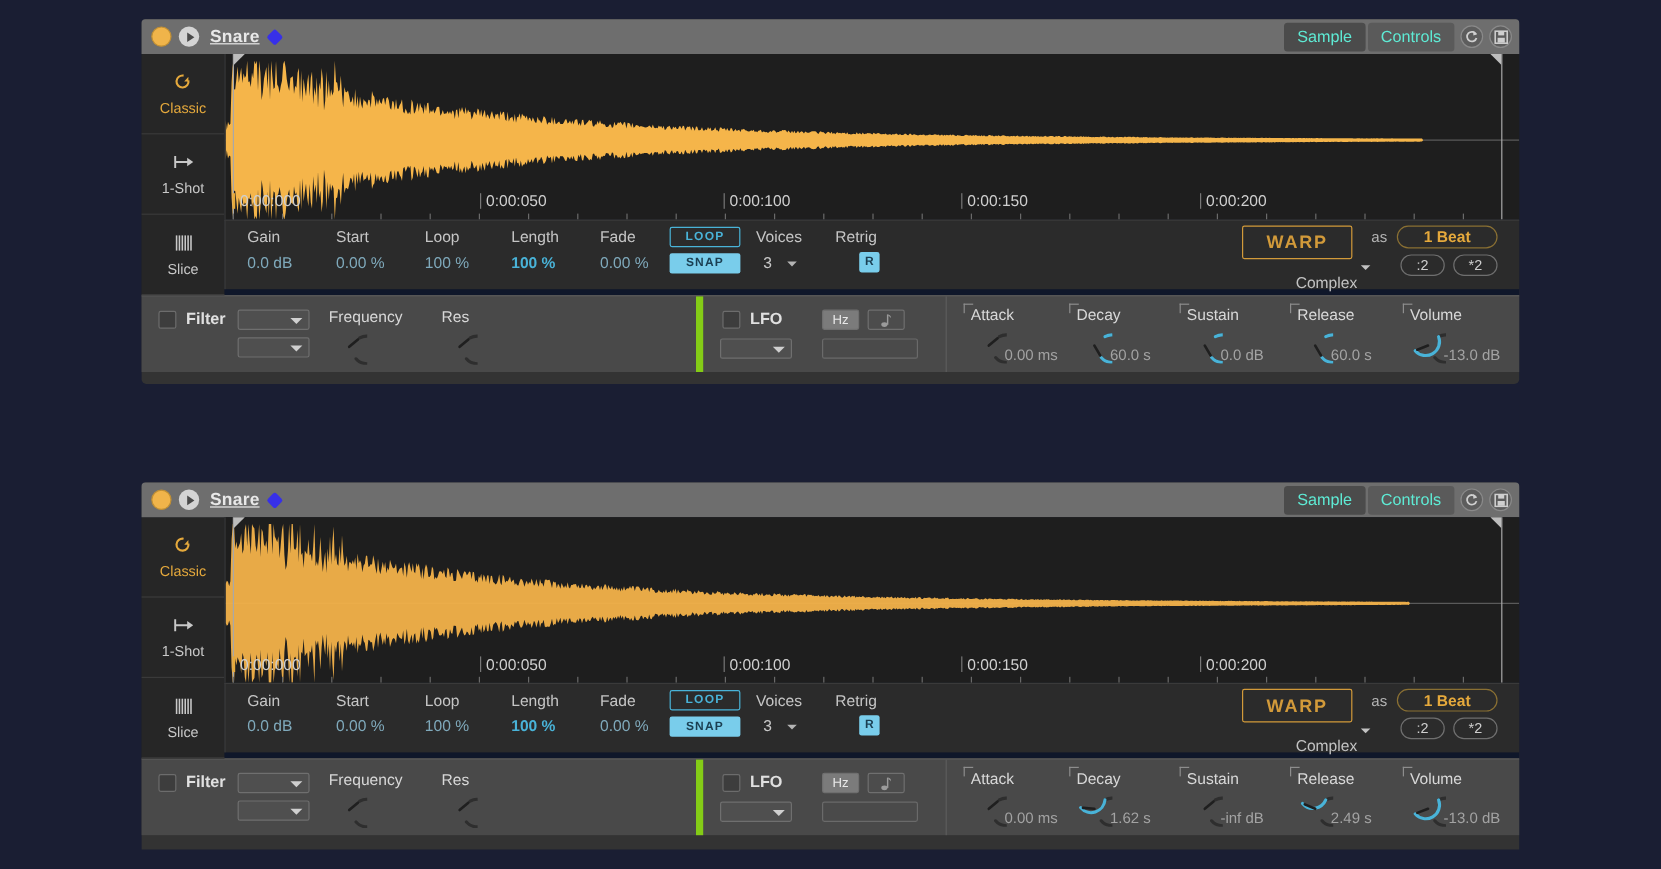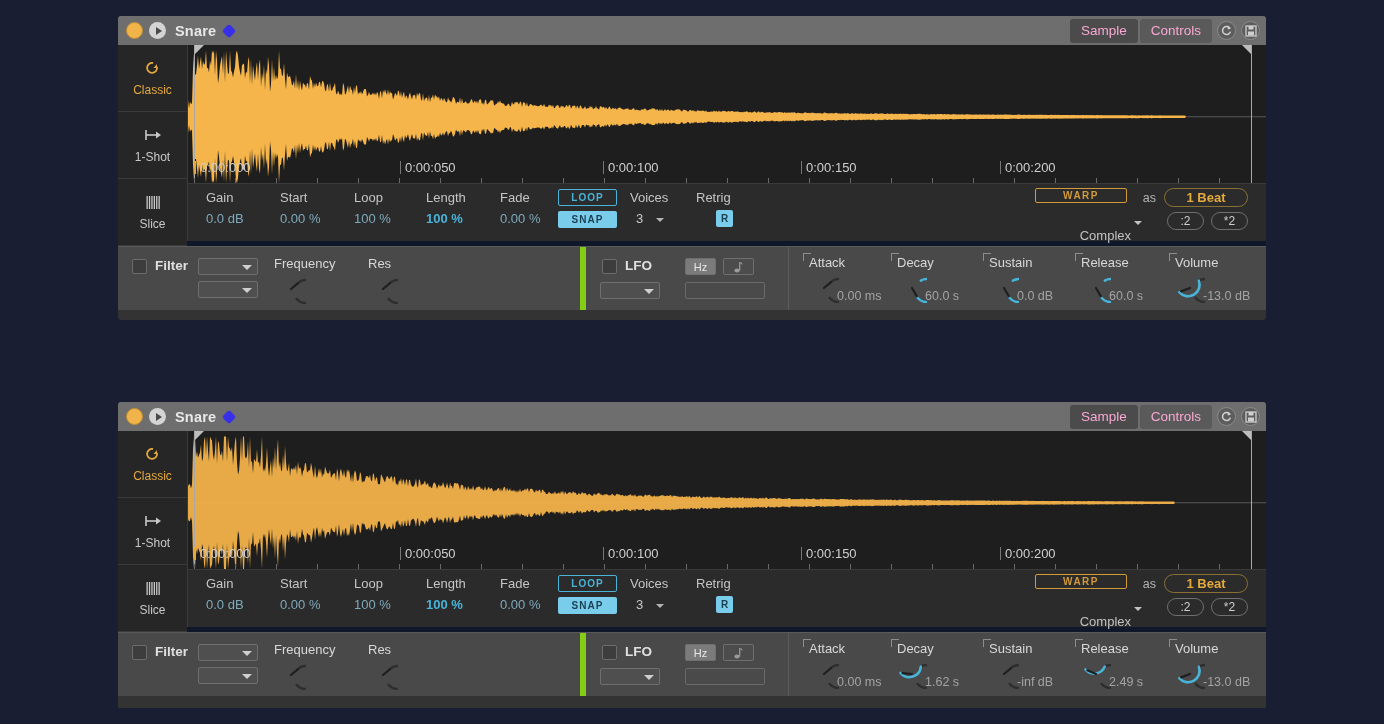--- a/index.html
+++ b/index.html
@@ -51,7 +51,7 @@
   }
   .dev-title {
     color: #e8e8e8; font-size: 14.5px; font-weight: bold;
-    margin-left: 9px; letter-spacing: .2px;
+    margin-left: 9px; letter-spacing: .2px; text-decoration: underline;
   }
   .blue-dot {
     width: 10px; height: 10px; margin-left: 8px;

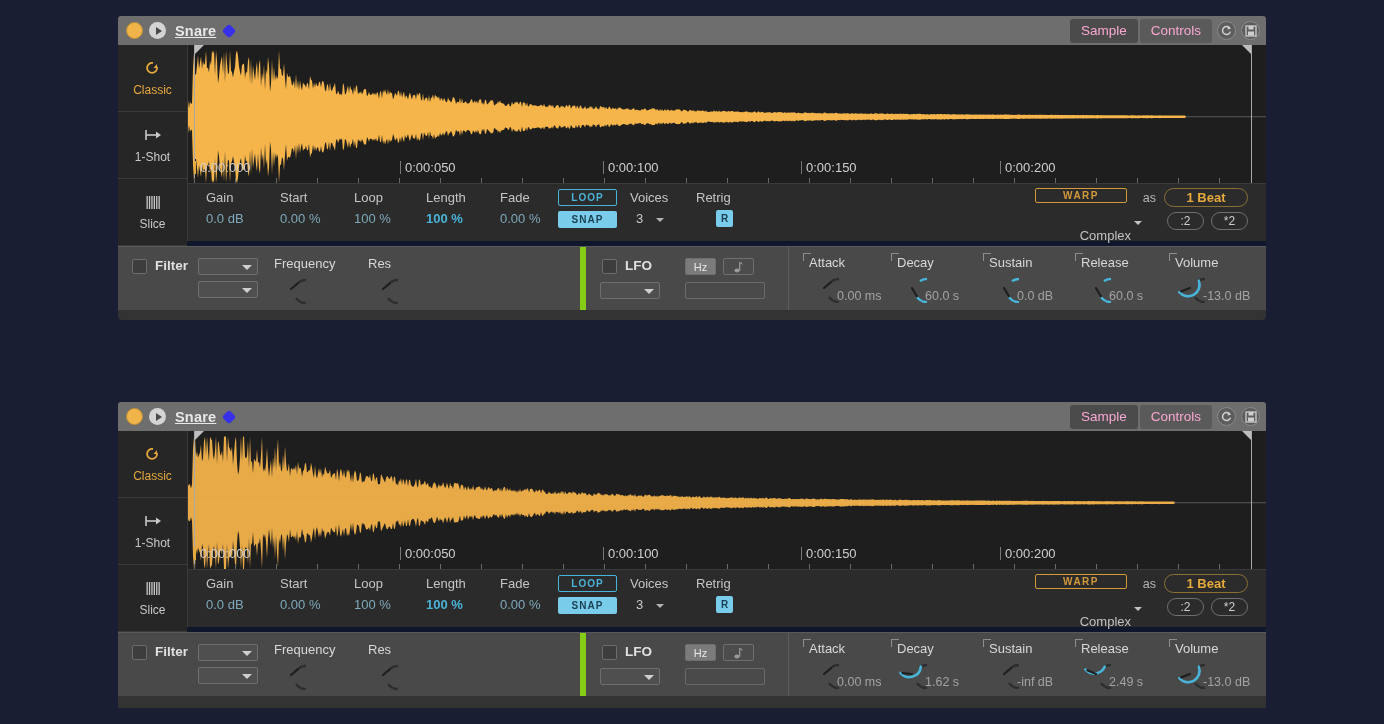--- a/index.html
+++ b/index.html
@@ -61,7 +61,7 @@
   }
   .tb-spacer { flex: 1 1 auto; }
   .tab {
-    color: #f9a8d4; font-size: 13.5px;
+    color: #5eead4; font-size: 13.5px;
     padding: 4px 11px 5px; border-radius: 3px;
     margin-left: 2px;
   }

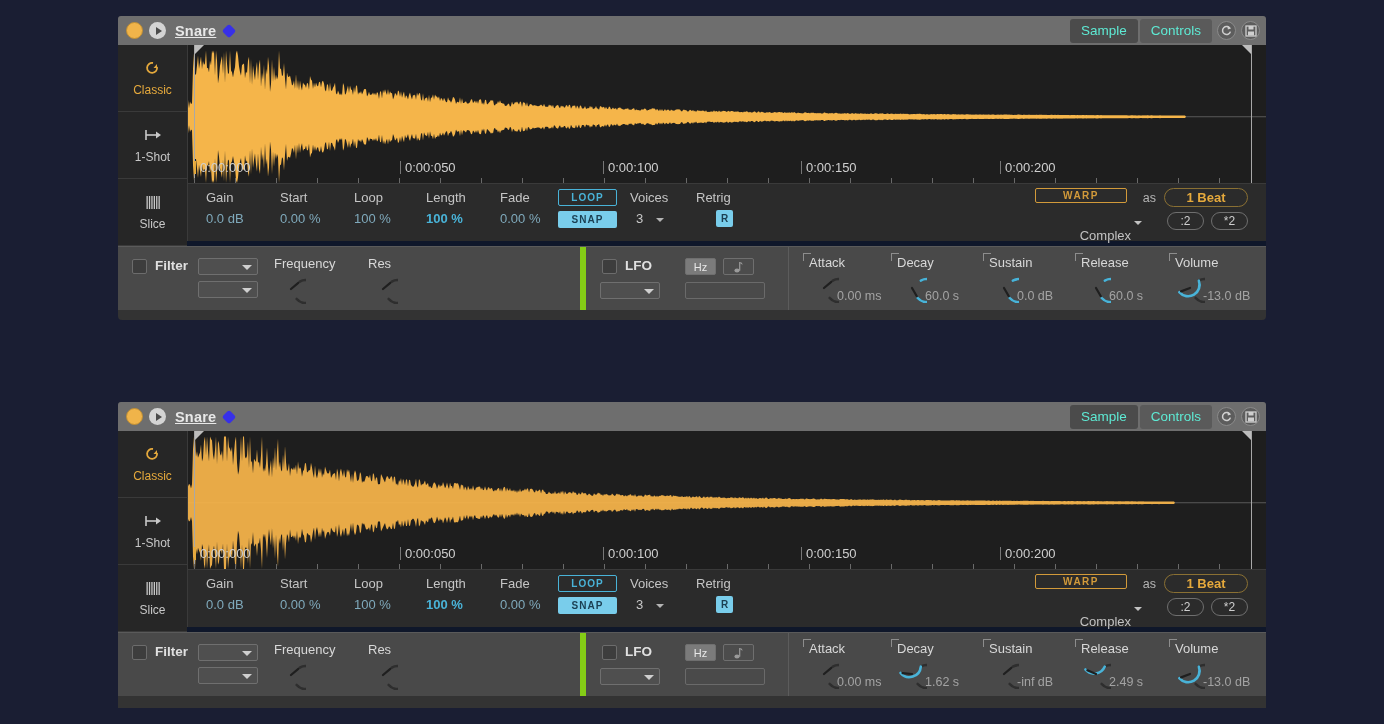--- a/index.html
+++ b/index.html
@@ -185,9 +185,9 @@
   
   .warp-btn {
     position: absolute; top: 4px; right: 139px;
-    width: 92px; height: 15px;
+    width: 92px; height: 28px;
     border: 1px solid #d29a3a; border-radius: 2px;
-    color: #d29a3a; font-size: 10px; font-weight: bold; letter-spacing: 1.5px;
+    color: #d29a3a; font-size: 15px; font-weight: bold; letter-spacing: 1.5px;
     display: flex; align-items: center; justify-content: center;
     background: #2b2b2b;
   }

